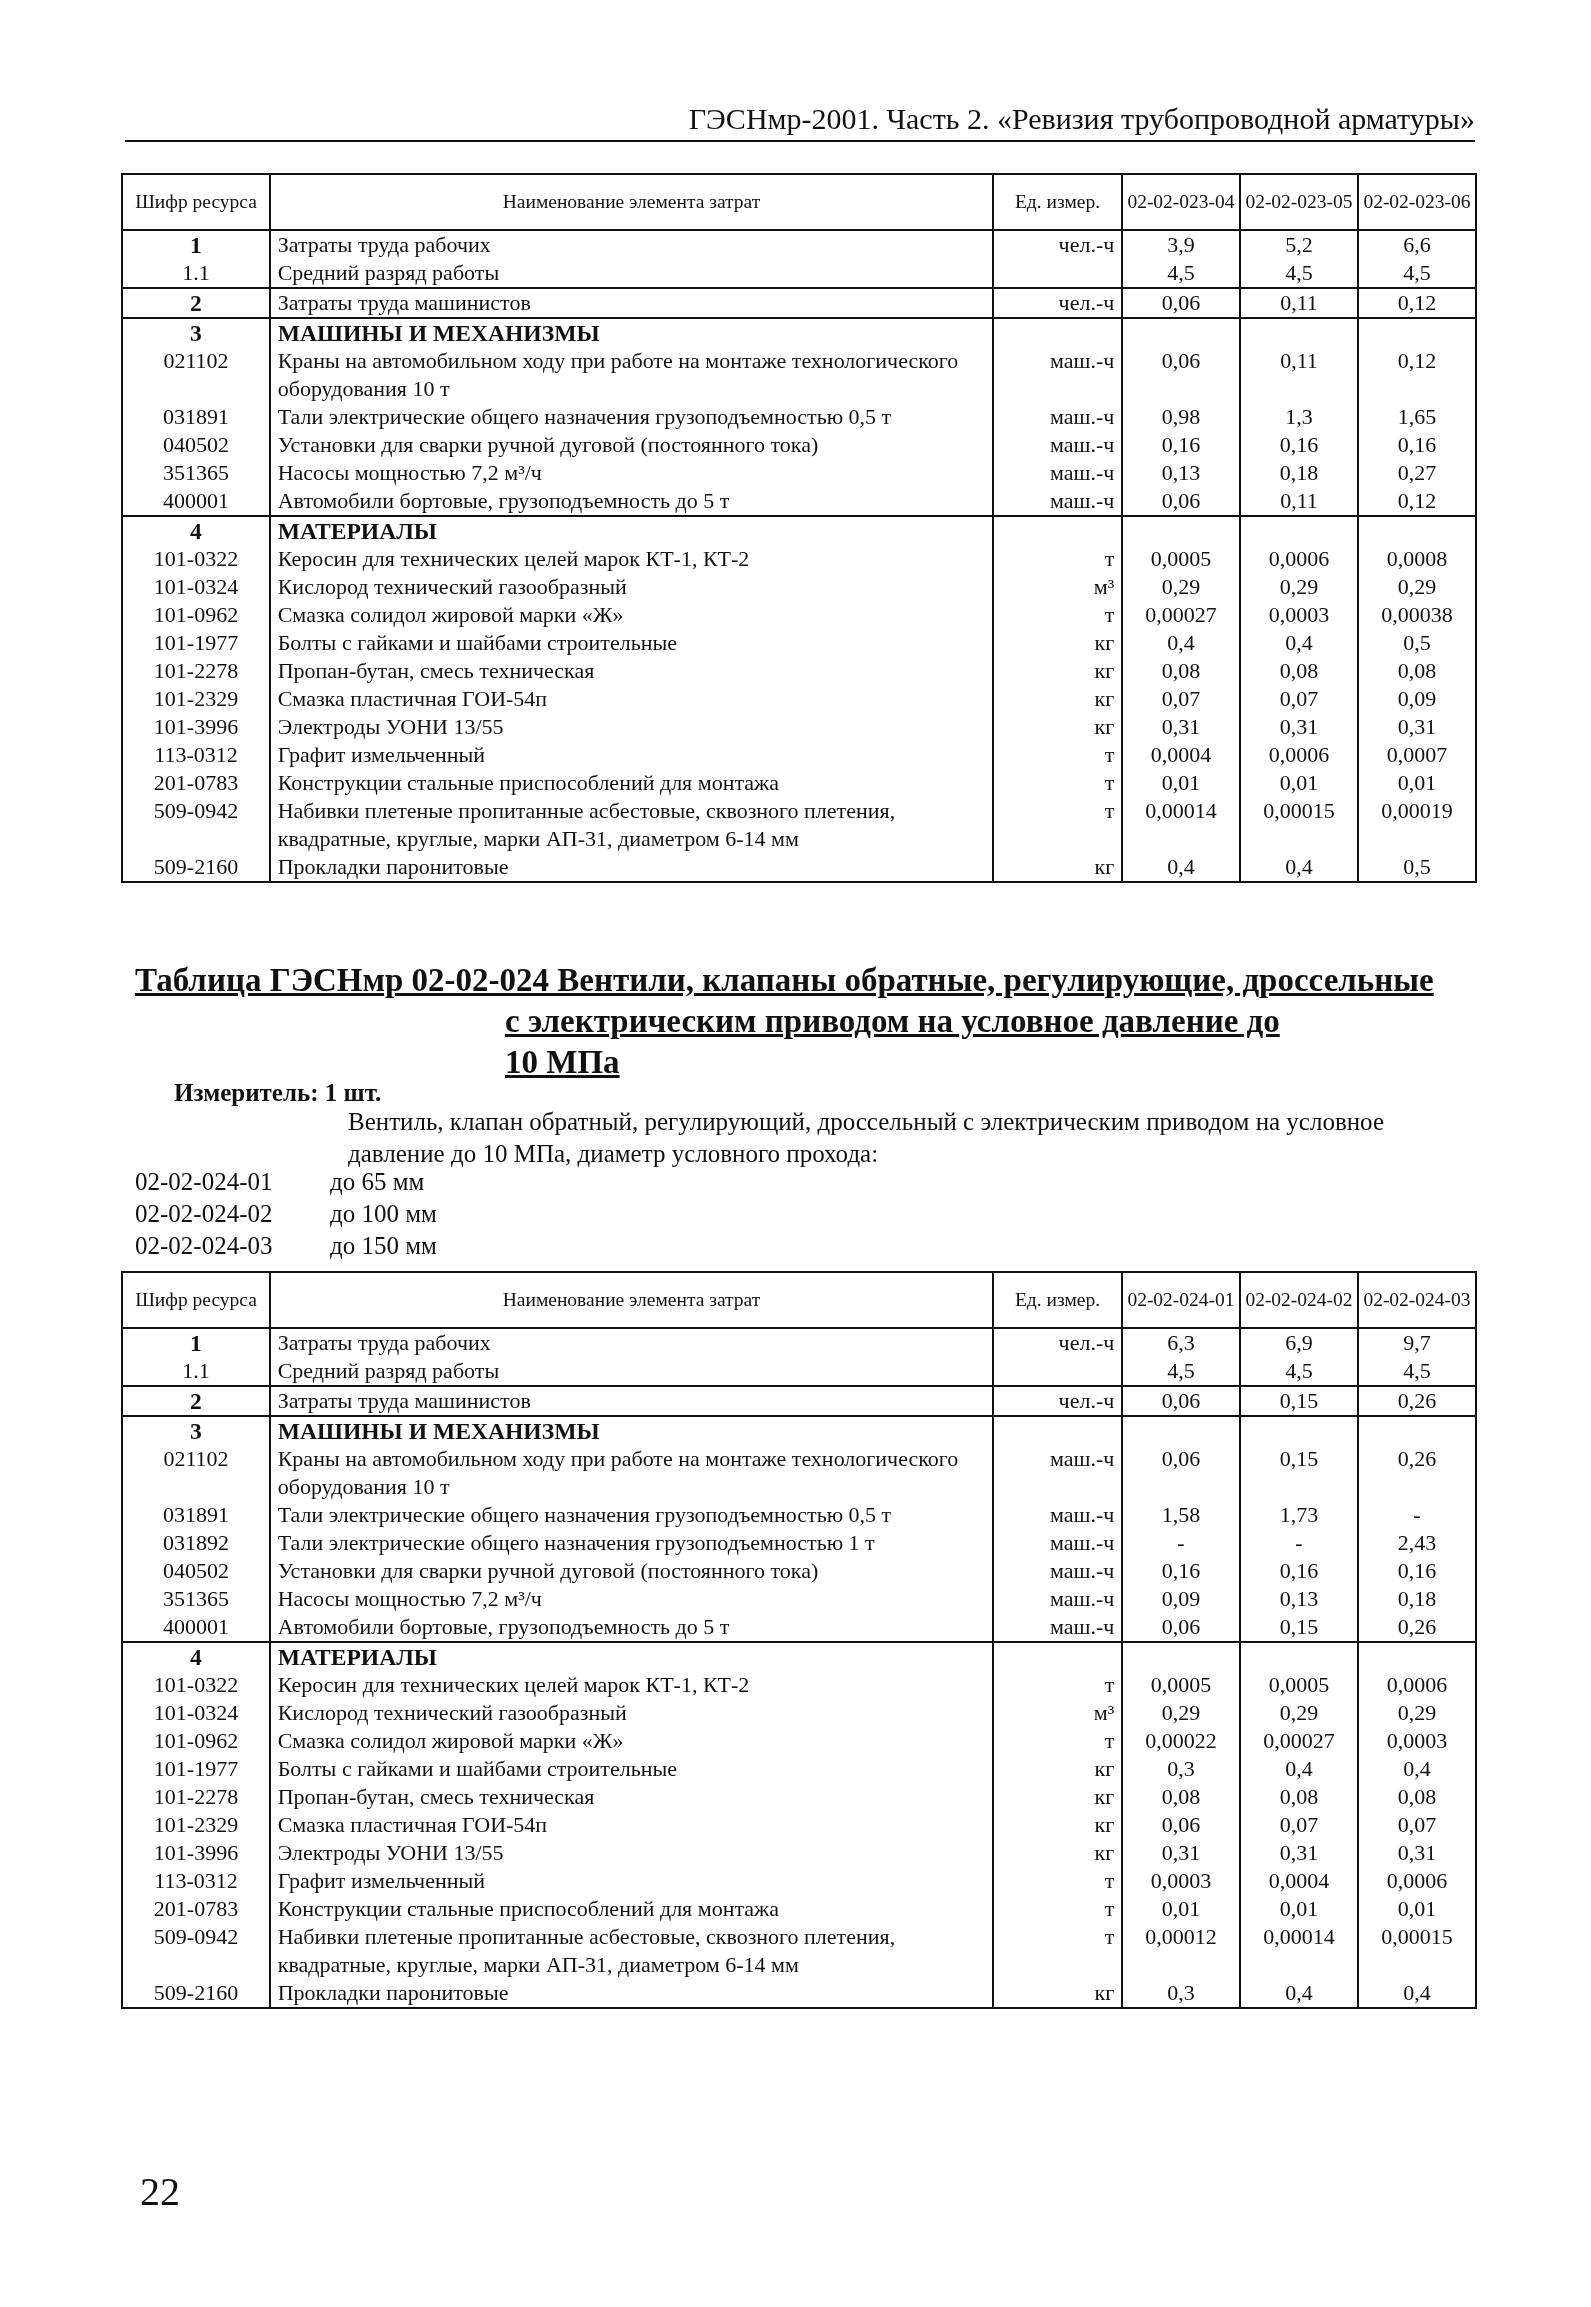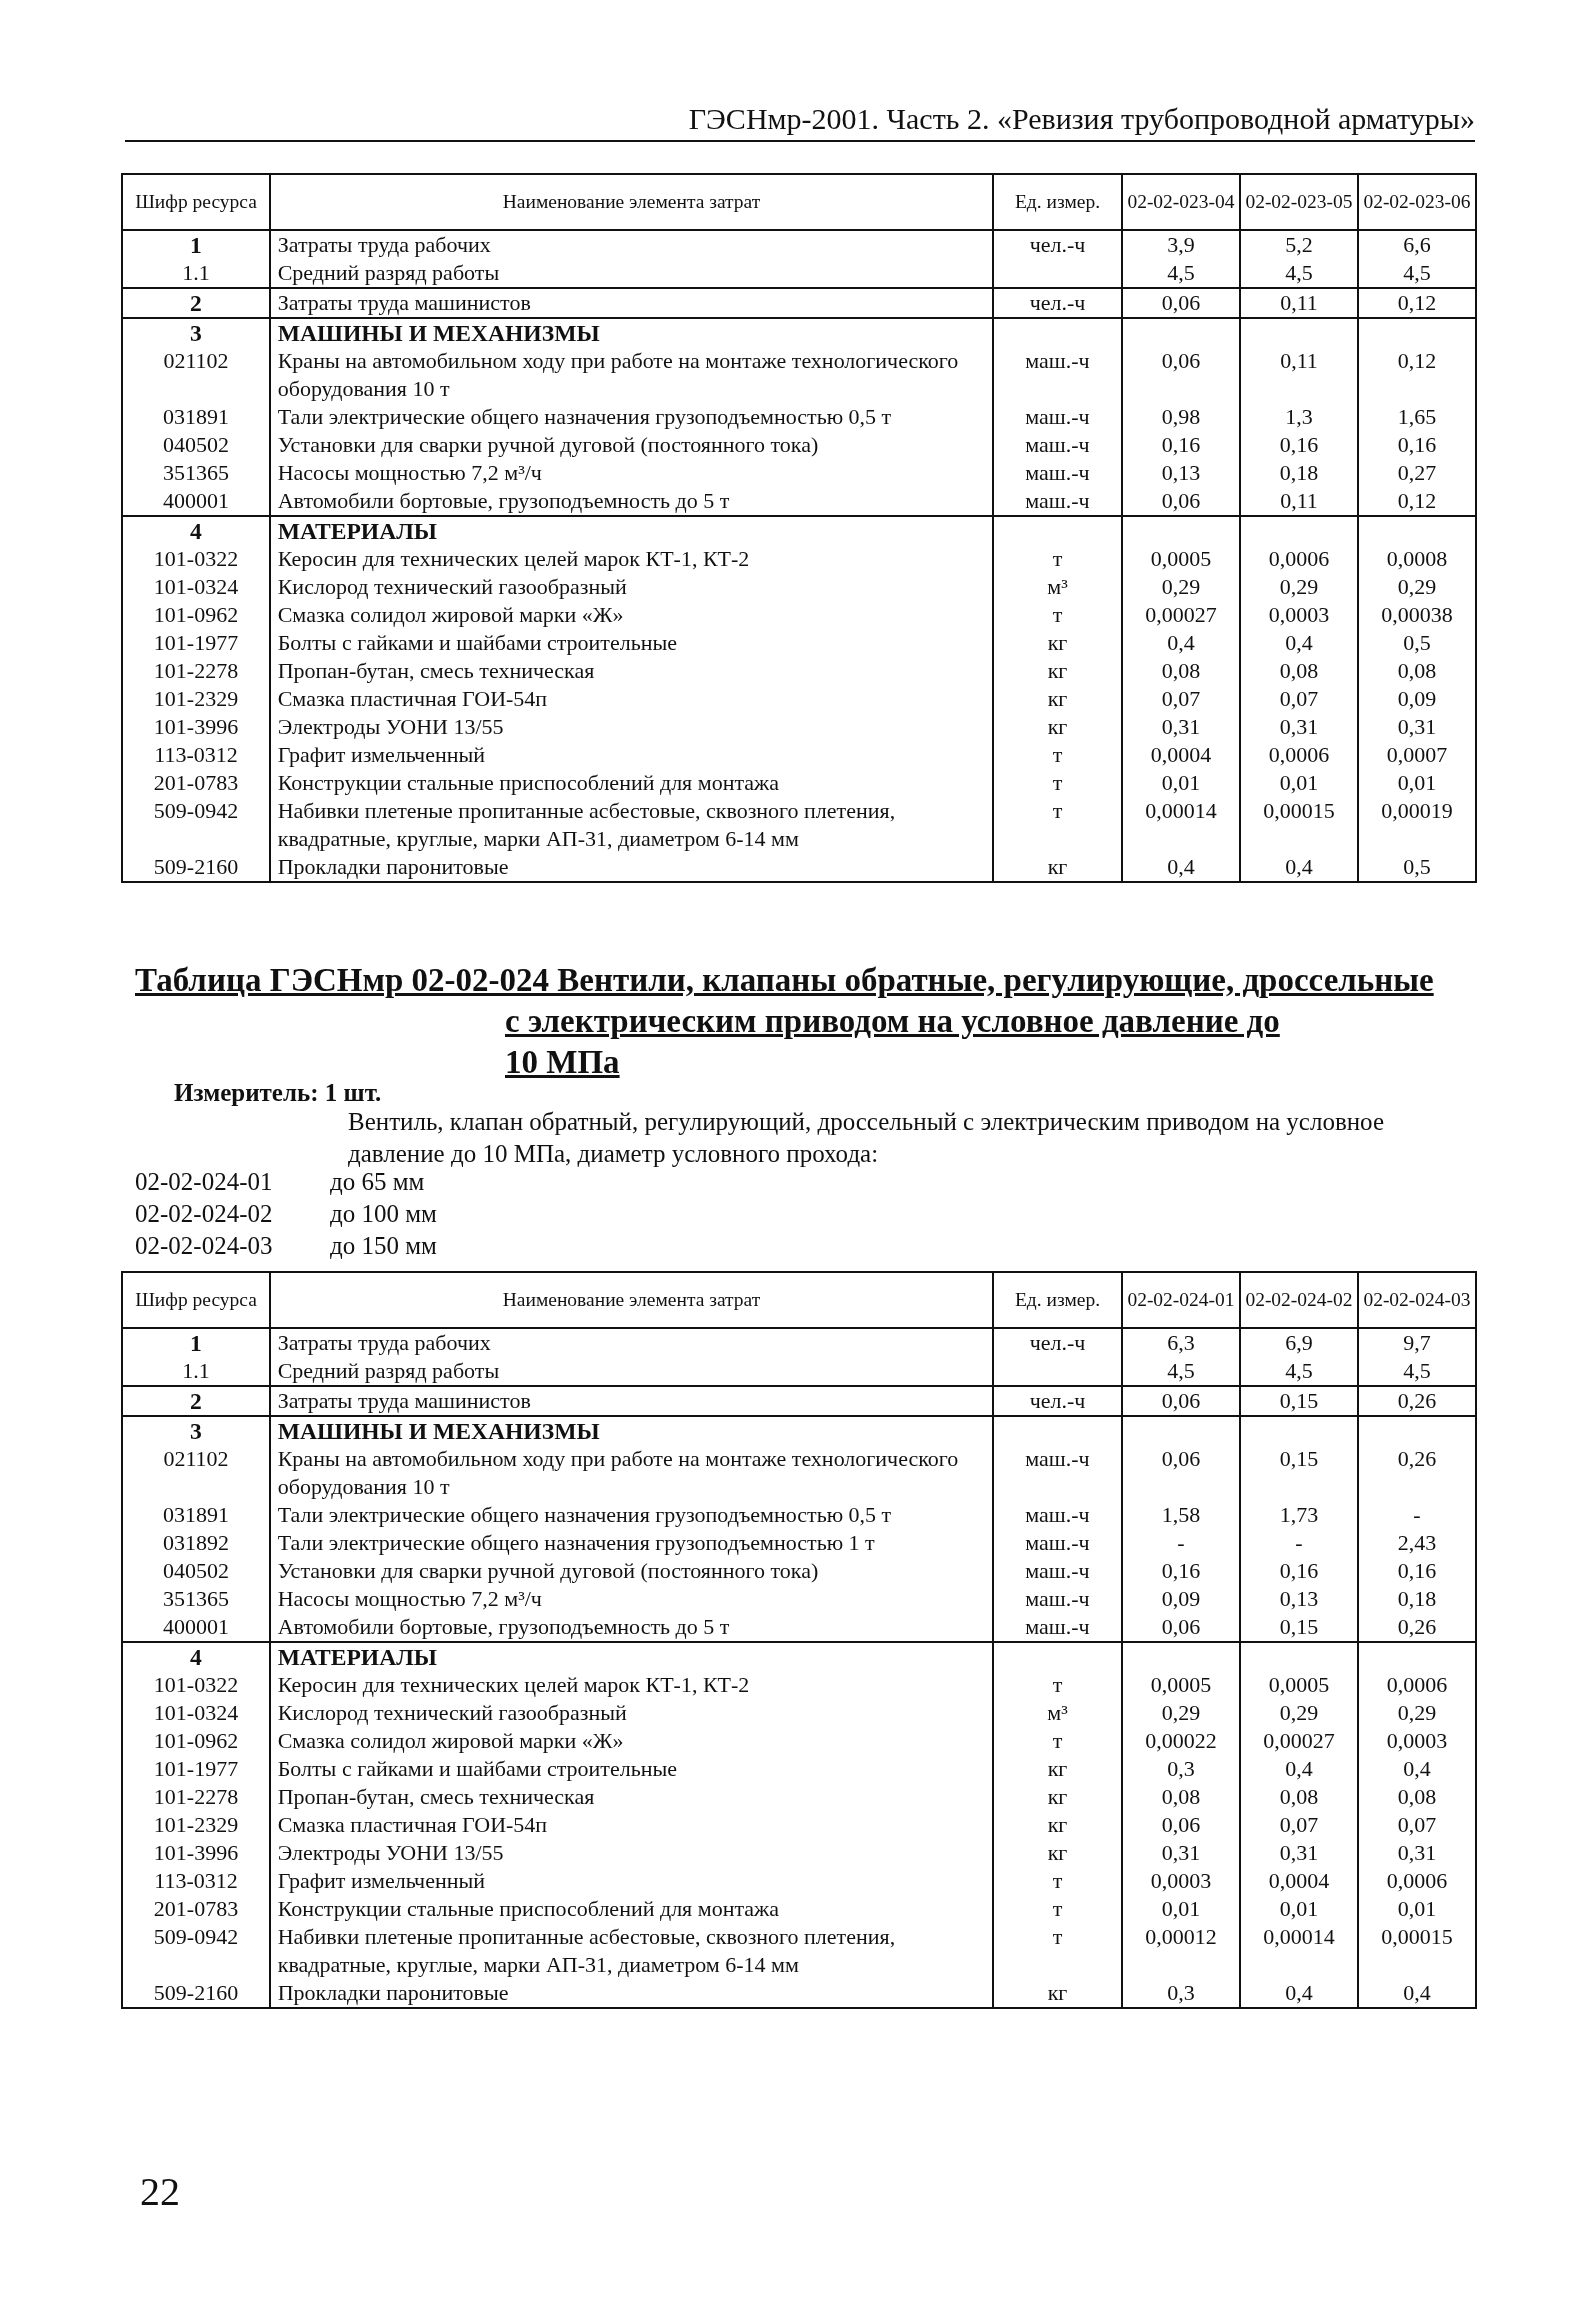--- a/index.html
+++ b/index.html
@@ -36,7 +36,7 @@
   td.code.bold { font-weight: bold; font-size: 23.6px; }
   td.name { text-align: left; padding-left: 8px; }
   td.name.section { font-weight: bold; font-size: 23.6px; }
-  td.unit { text-align: center; white-space: nowrap; }
+  td.unit { text-align: right; white-space: nowrap; }
   td.val { text-align: center; white-space: nowrap; }
   .table-title {
     position: absolute; left: 135px; top: 960px; width: 1347px;

